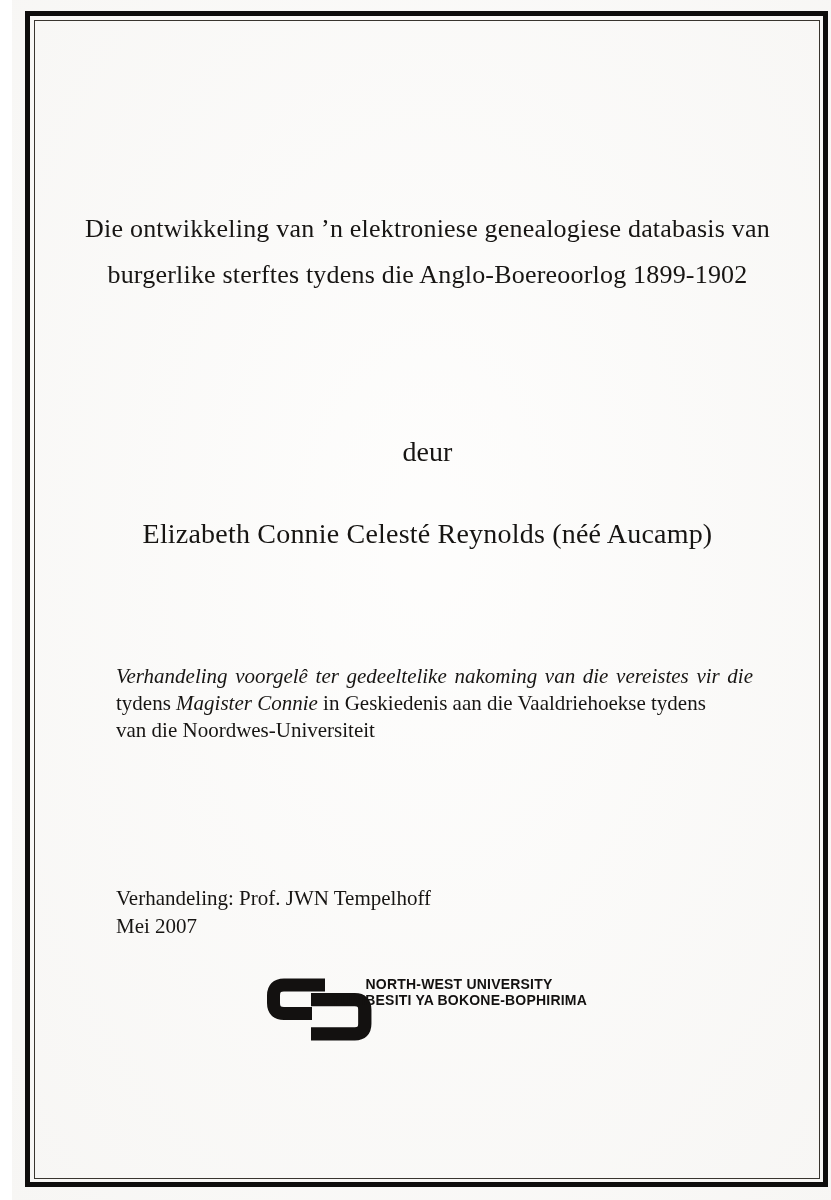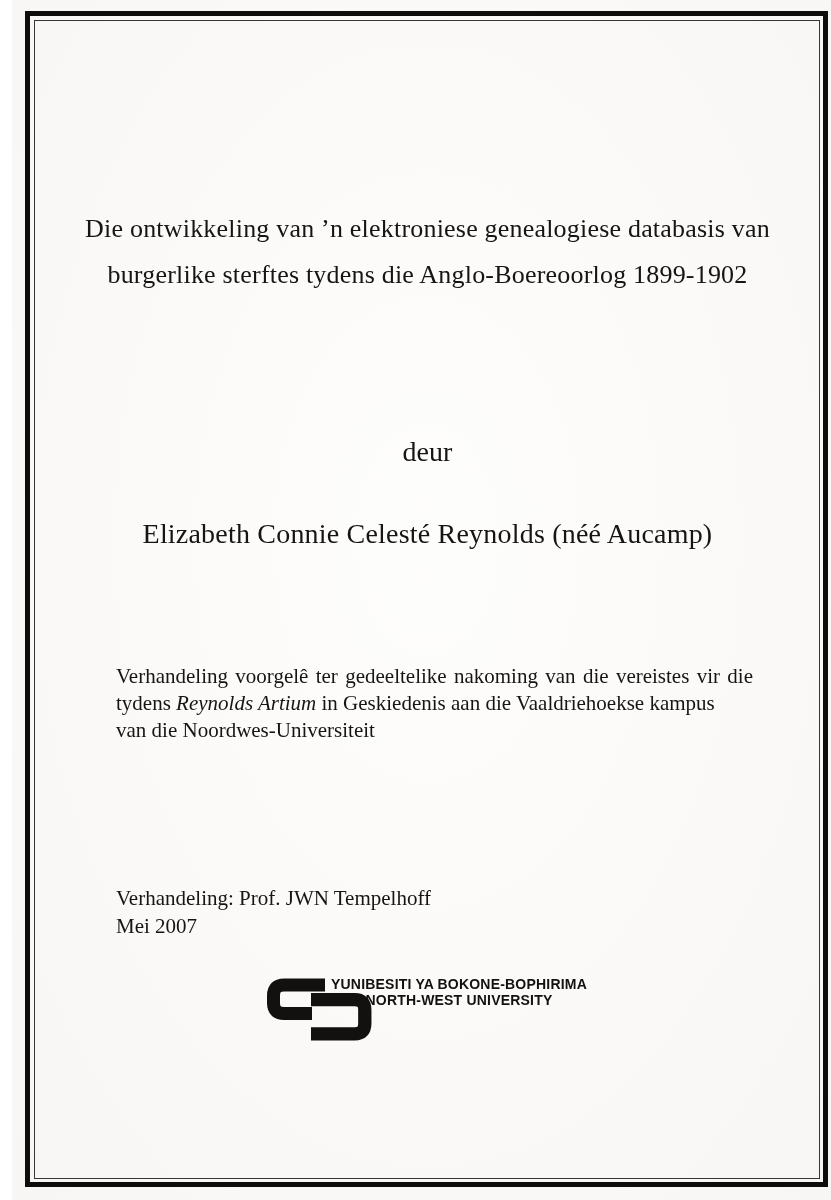--- a/index.html
+++ b/index.html
@@ -63,6 +63,7 @@
   .declaration .justified {
     text-align: justify;
     text-align-last: justify;
+    font-style: italic;
   }
   .declaration .degree {
     font-style: italic;

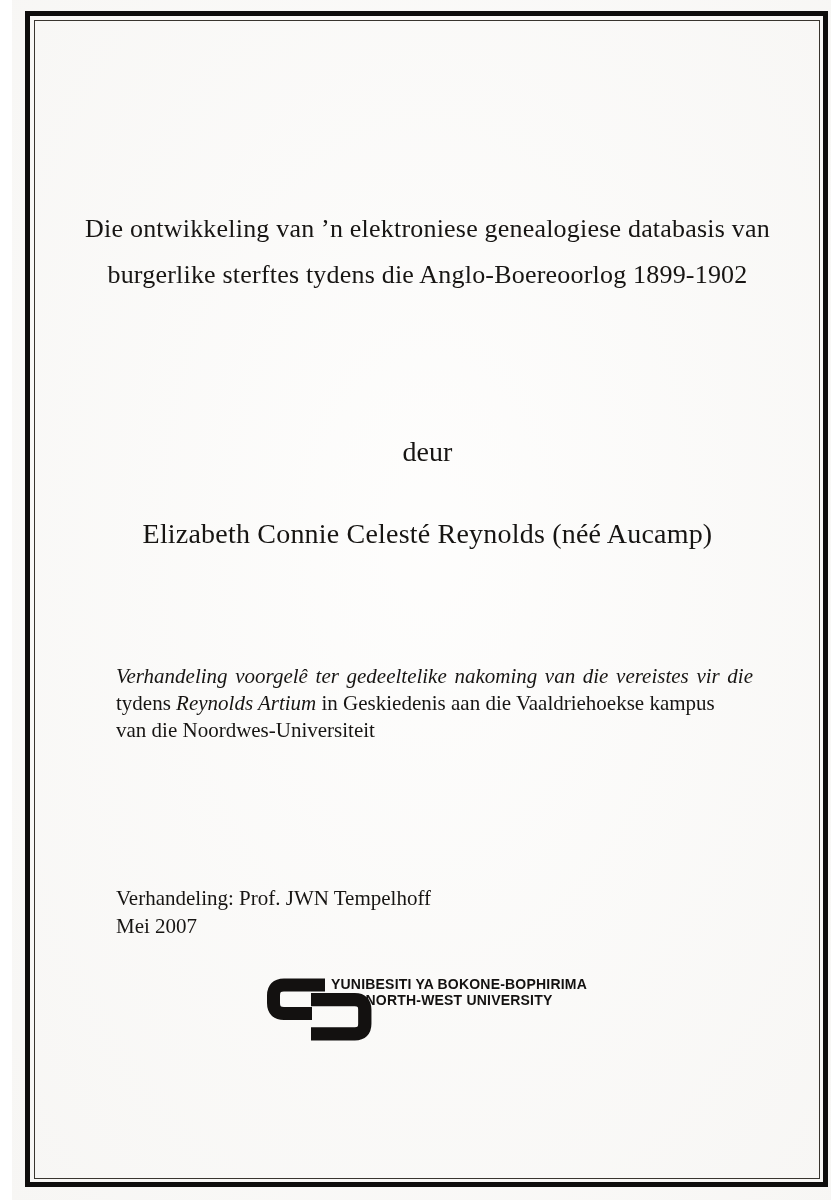--- a/index.html
+++ b/index.html
@@ -116,7 +116,7 @@
 
   <div class="declaration">
     <div class="justified">Verhandeling voorgelê ter gedeeltelike nakoming van die vereistes vir die</div>
-    <div><span>tydens </span><span class="degree">Reynolds Artium</span><span> in Geskiedenis aan die Vaaldriehoekse kampus</span></div>
+    <div><span>tydens </span><span class="degree">Magister Connie</span><span> in Geskiedenis aan die Vaaldriehoekse kampus</span></div>
     <div>van die Noordwes-Universiteit</div>
   </div>
 

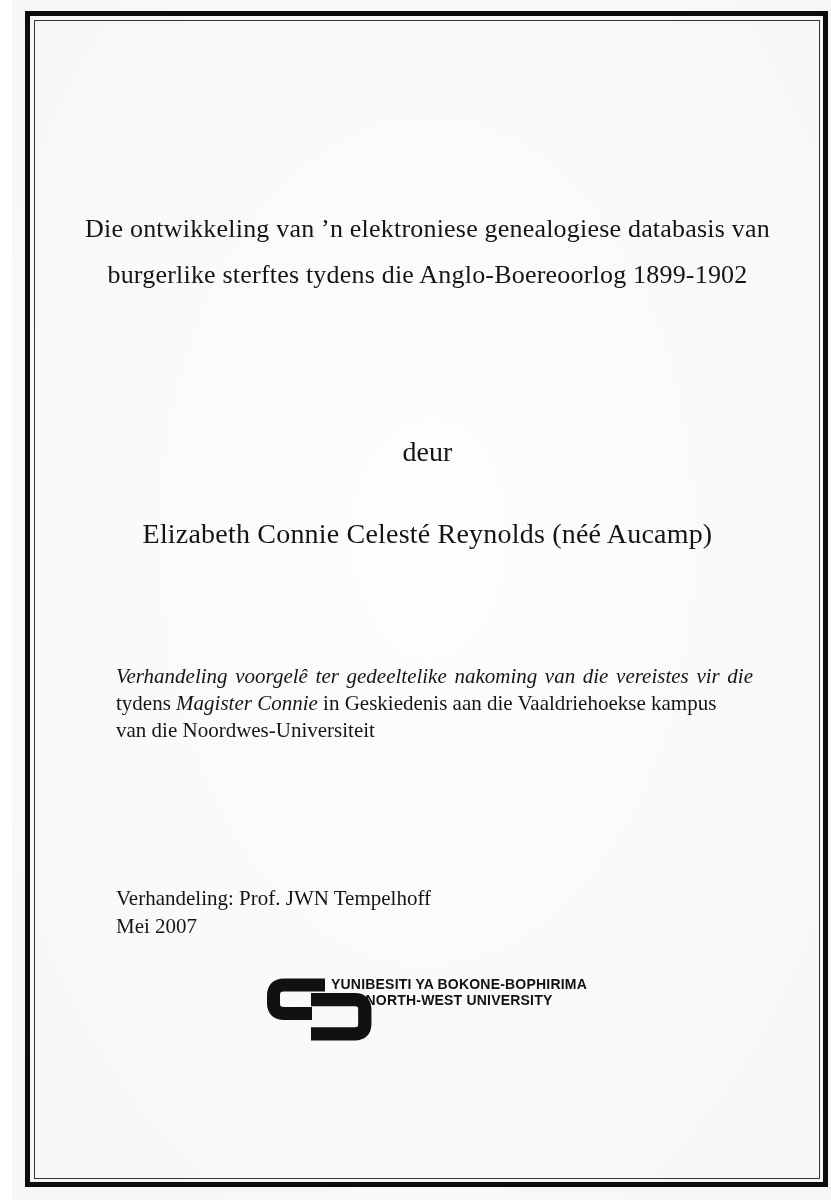--- a/index.html
+++ b/index.html
@@ -116,7 +116,7 @@
 
   <div class="declaration">
     <div class="justified">Verhandeling voorgelê ter gedeeltelike nakoming van die vereistes vir die</div>
-    <div><span>tydens </span><span class="degree">Magister Connie</span><span> in Geskiedenis aan die Vaaldriehoekse kampus</span></div>
+    <div><span>tydens </span><span class="degree">Magister Connie</span><span> in Geskiedenis aan die Vaaldriehoekse tydens</span></div>
     <div>van die Noordwes-Universiteit</div>
   </div>
 

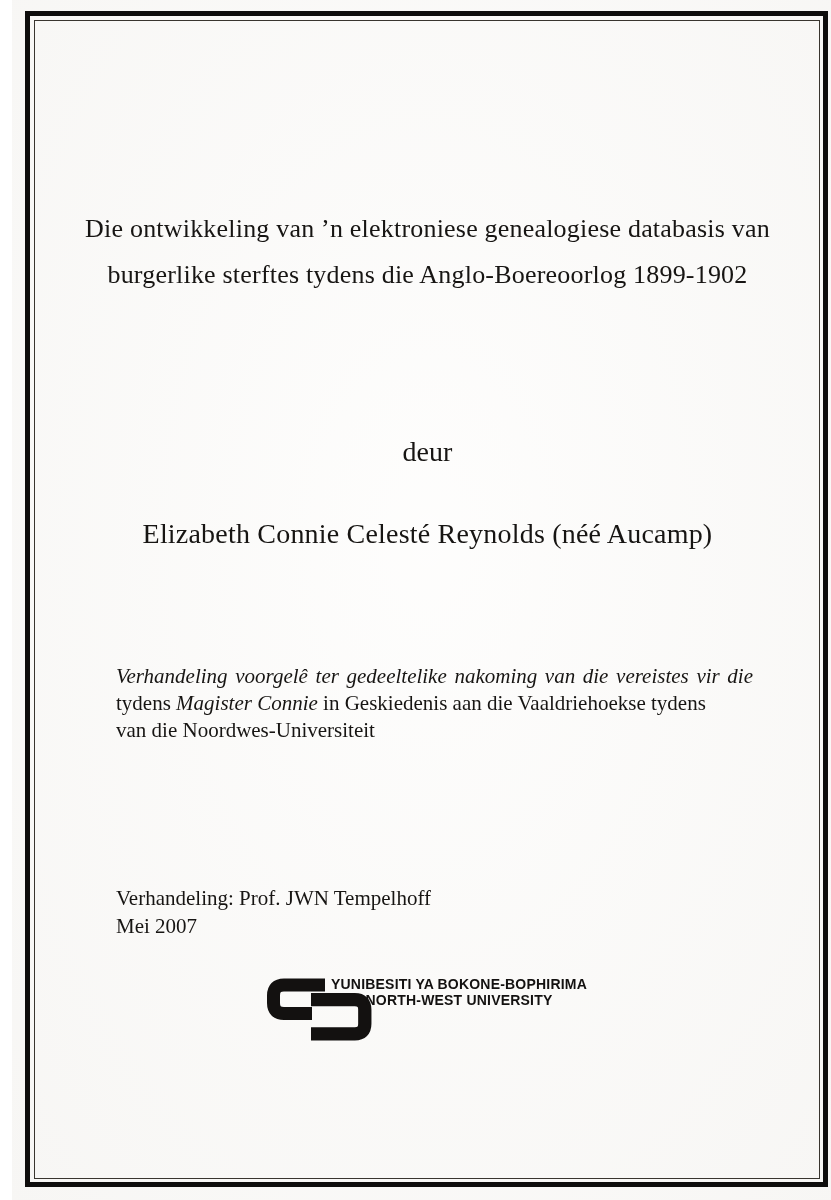--- a/index.html
+++ b/index.html
@@ -131,8 +131,8 @@
       <path d="M46 24.7 H89.8 Q99.8 24.7 99.8 34.7 V48.8 Q99.8 58.8 89.8 58.8 H46" fill="none" stroke="#131110" stroke-width="13.3"></path>
     </svg>
     <div class="logo-text">
+      <div>NORTH-WEST UNIVERSITY</div>
       <div>YUNIBESITI YA BOKONE-BOPHIRIMA</div>
-      <div>NORTH-WEST UNIVERSITY</div>
     </div>
   </div>
 

